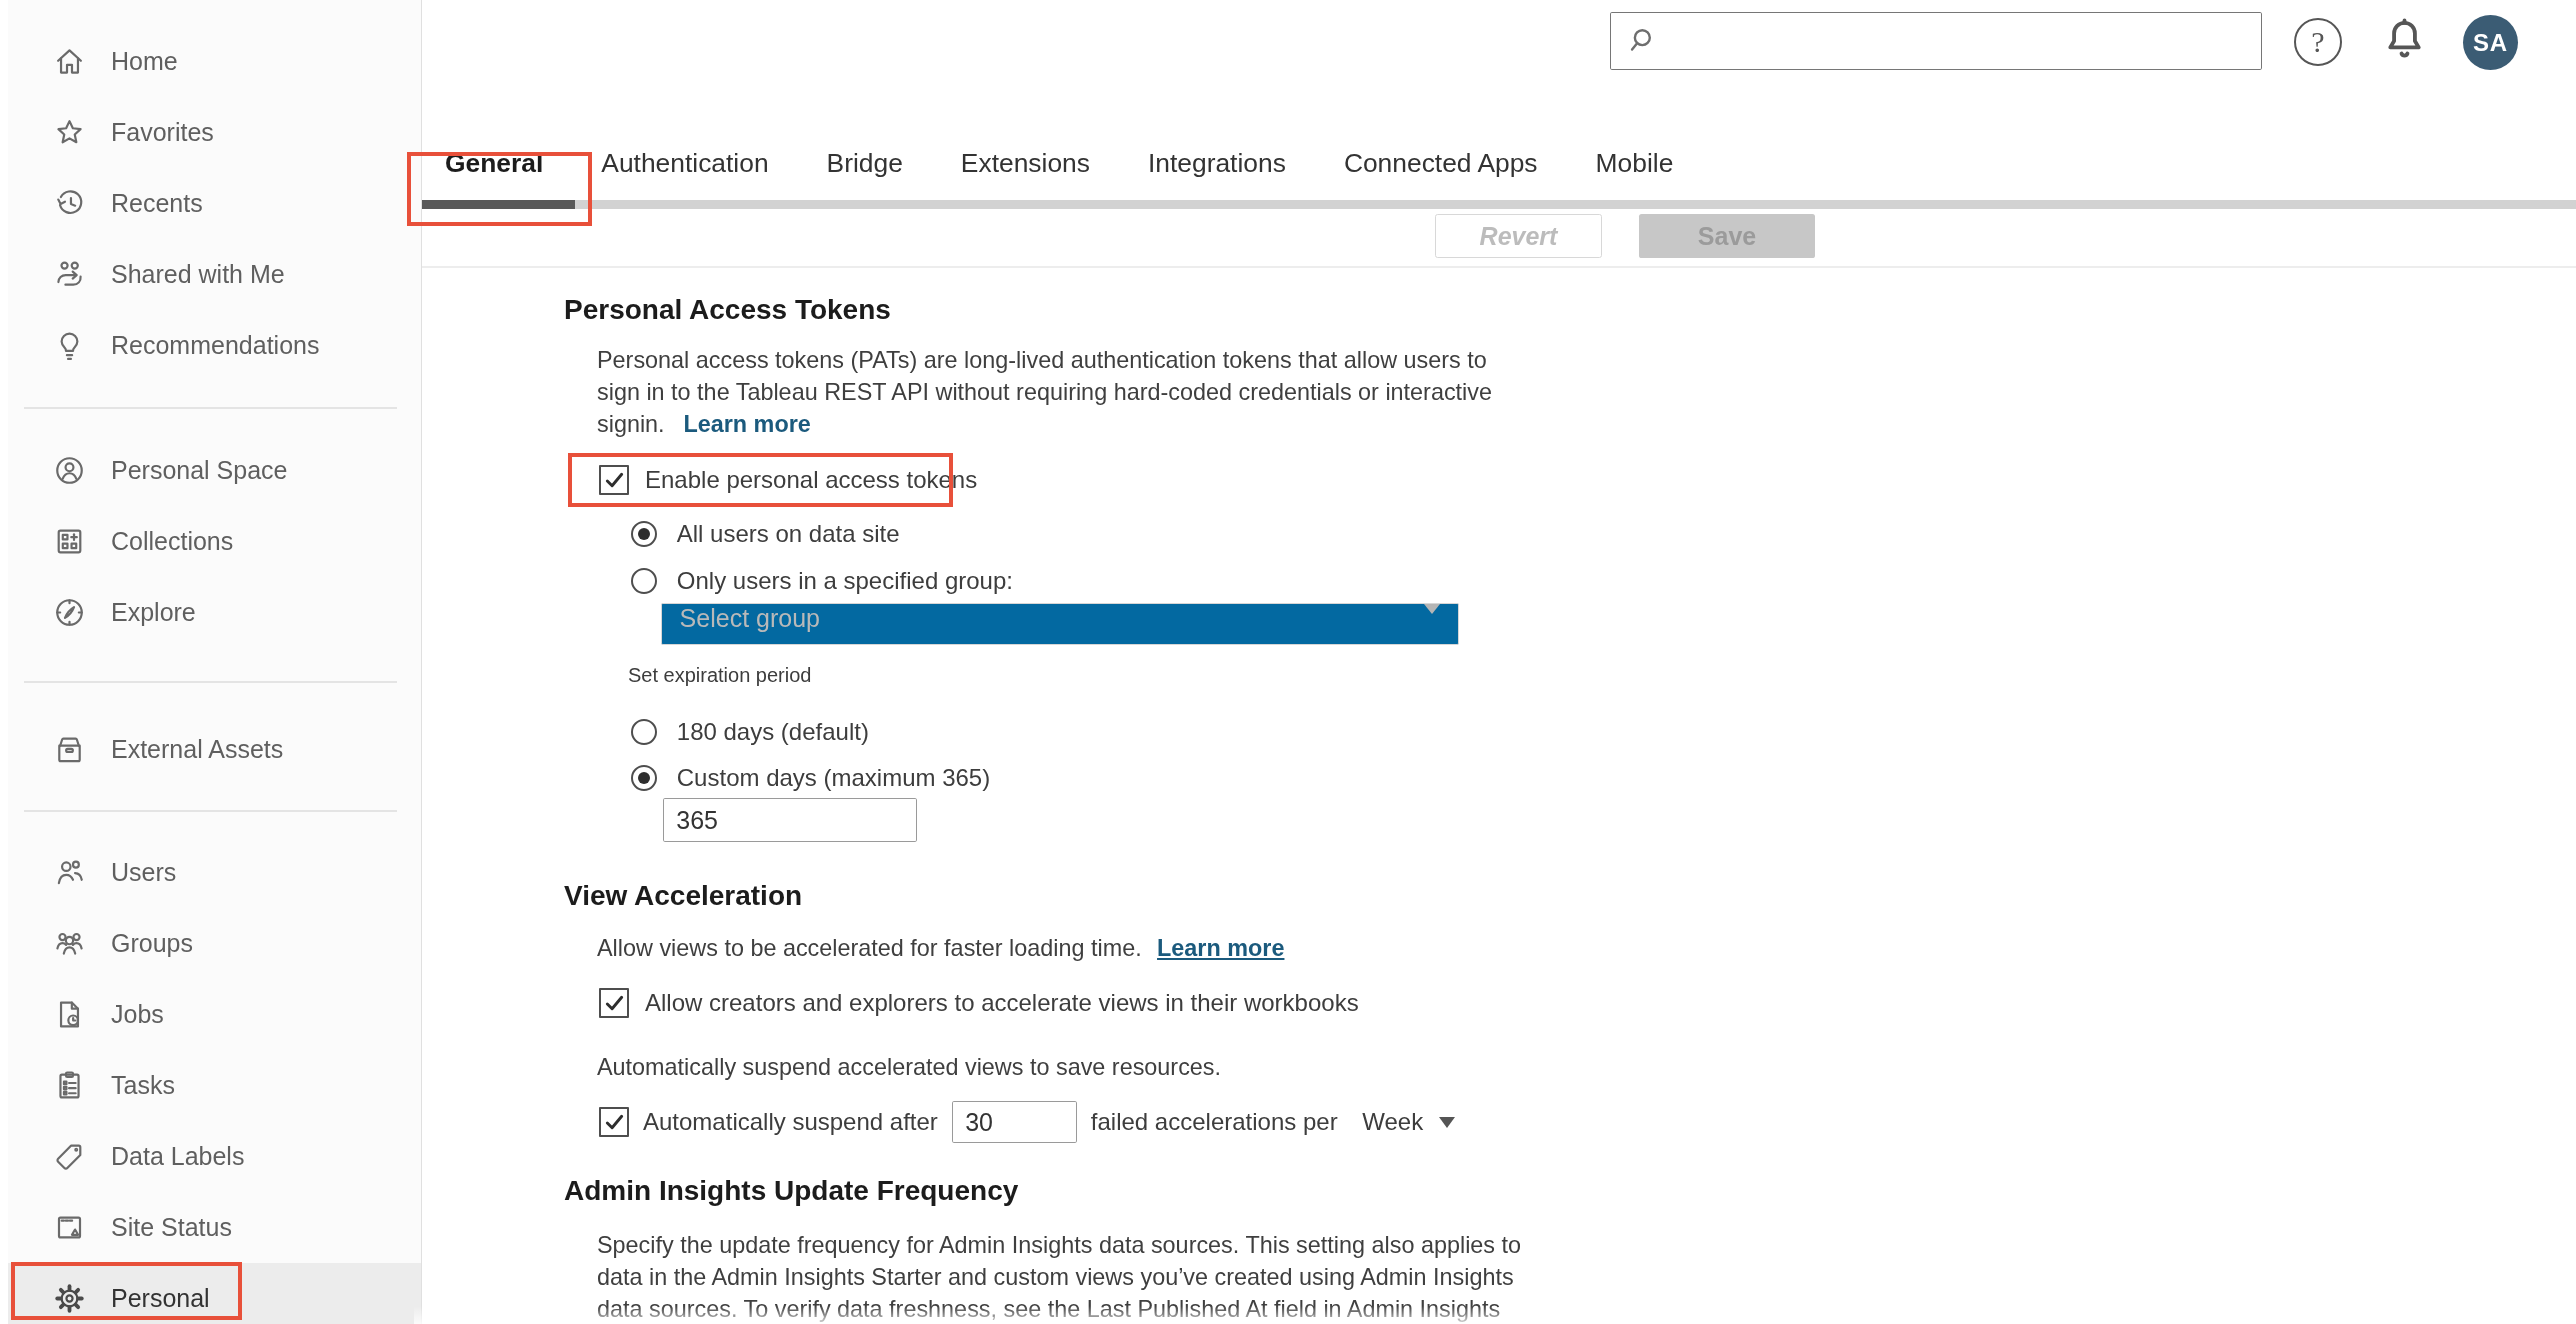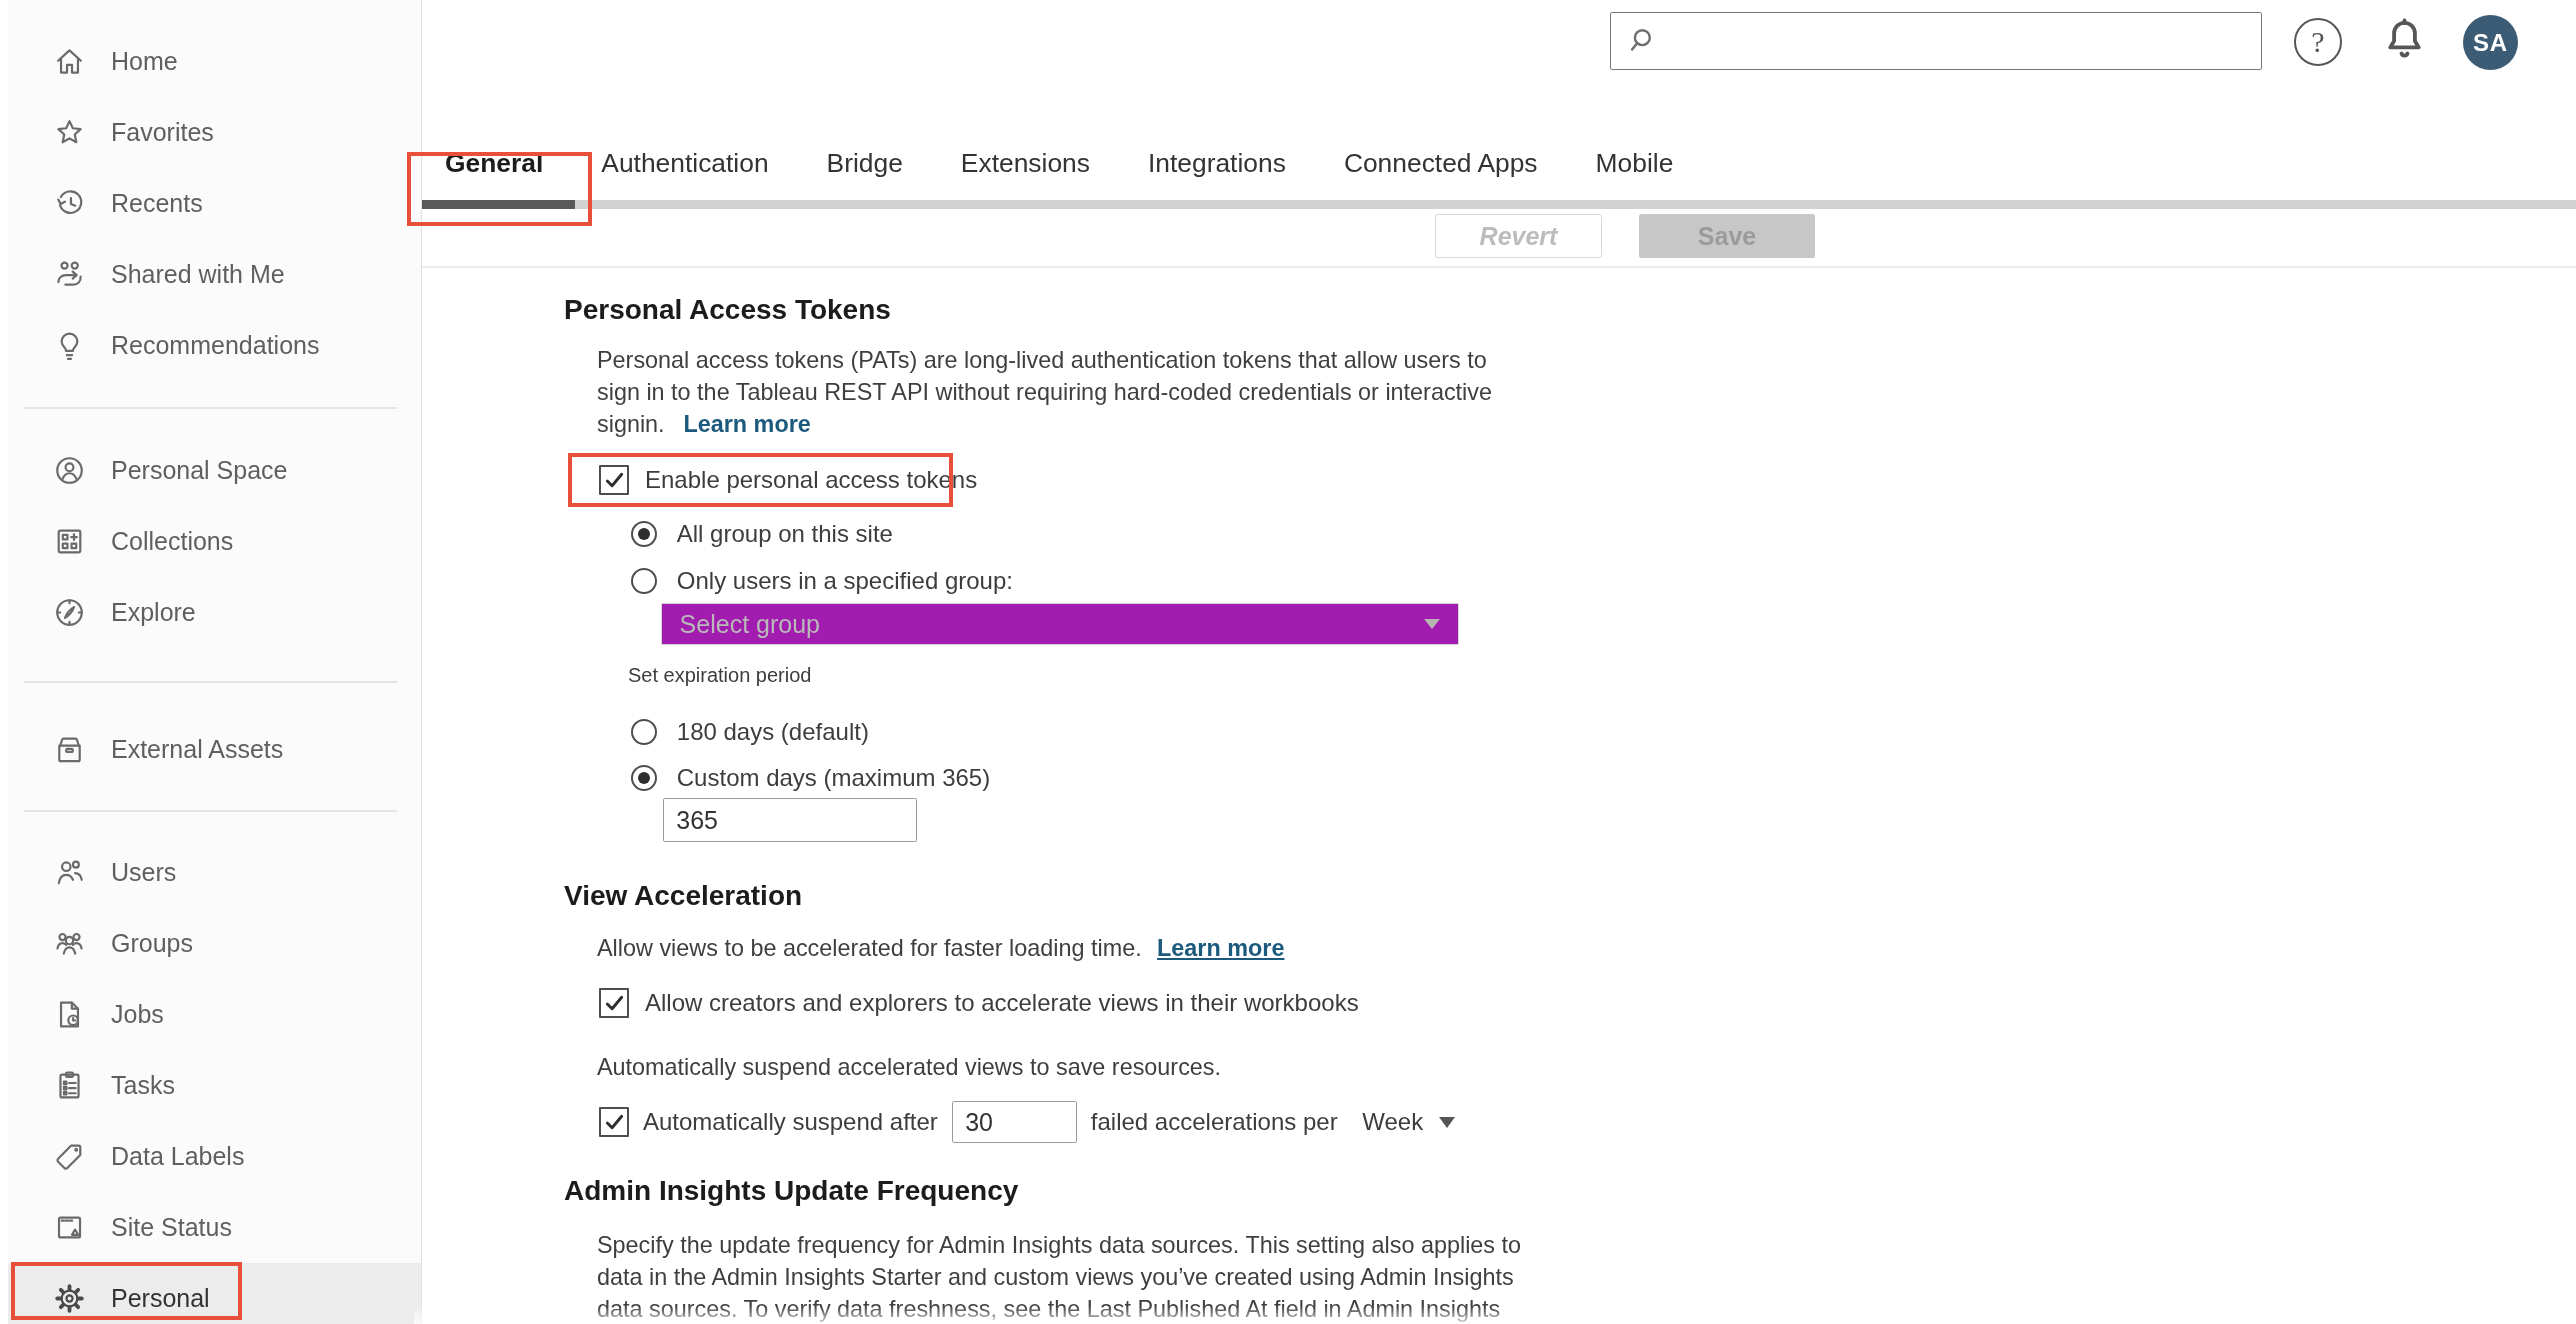--- a/index.html
+++ b/index.html
@@ -372,7 +372,7 @@
     <span class="radio sel" role="radio" aria-checked="true">
         <span class="dot"></span>
       </span>
-    <span>All group on this site</span>
+    <span>All users on data site</span>
   </div>
   <div class="ctl-row" style="left:217px; top:567px; gap:19.4px">
     <span class="radio" role="radio" aria-checked="false">

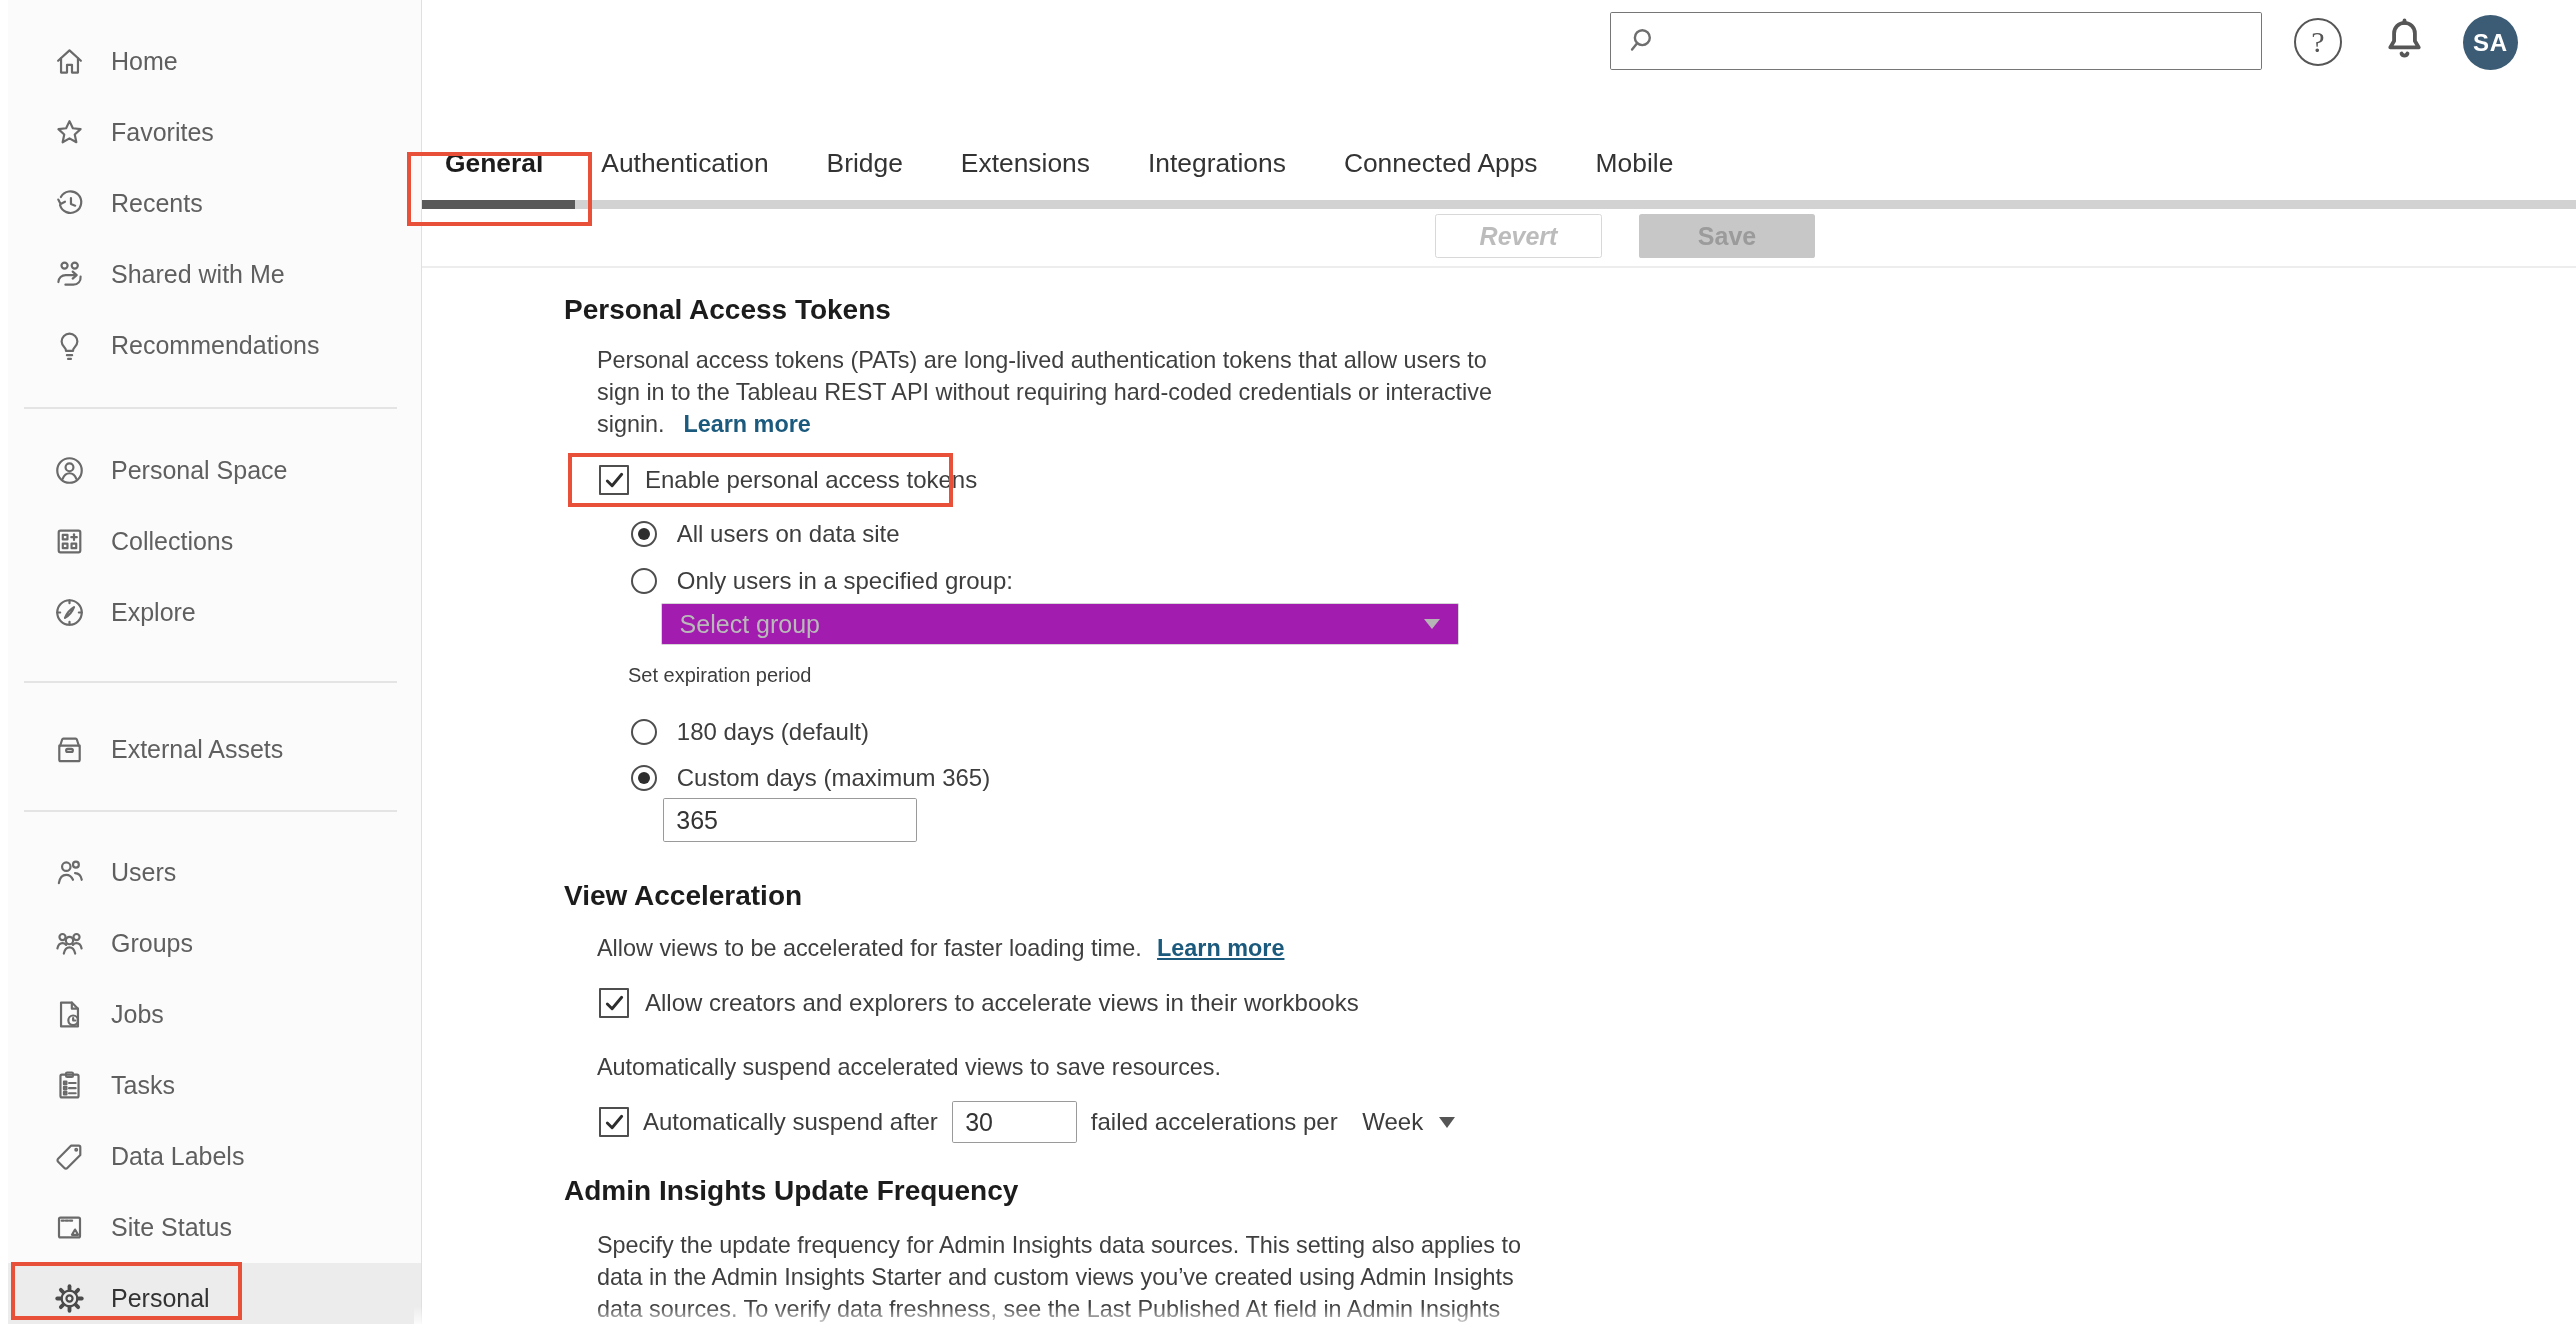--- a/index.html
+++ b/index.html
@@ -86,8 +86,8 @@
 
   .select-group {
     position: absolute; left: 247px; top: 603px; width: 798px; height: 42px;
-    border: 1.8px solid #d6d6d6; background: #a21caf; border-radius: 1.8px;
-    display: flex; align-items: center; justify-content: space-between;
+    border: 1.8px solid #d6d6d6; background: #0369a1; border-radius: 1.8px;
+    display: flex; justify-content: space-between;
     padding: 0 17.6px; font-size: 25px; color: #b9b9b9; cursor: default;
   }
   .caret-down { width: 0; height: 0; border-left: 8px solid transparent; border-right: 8px solid transparent; border-top: 10.6px solid #b5b5b5; }

